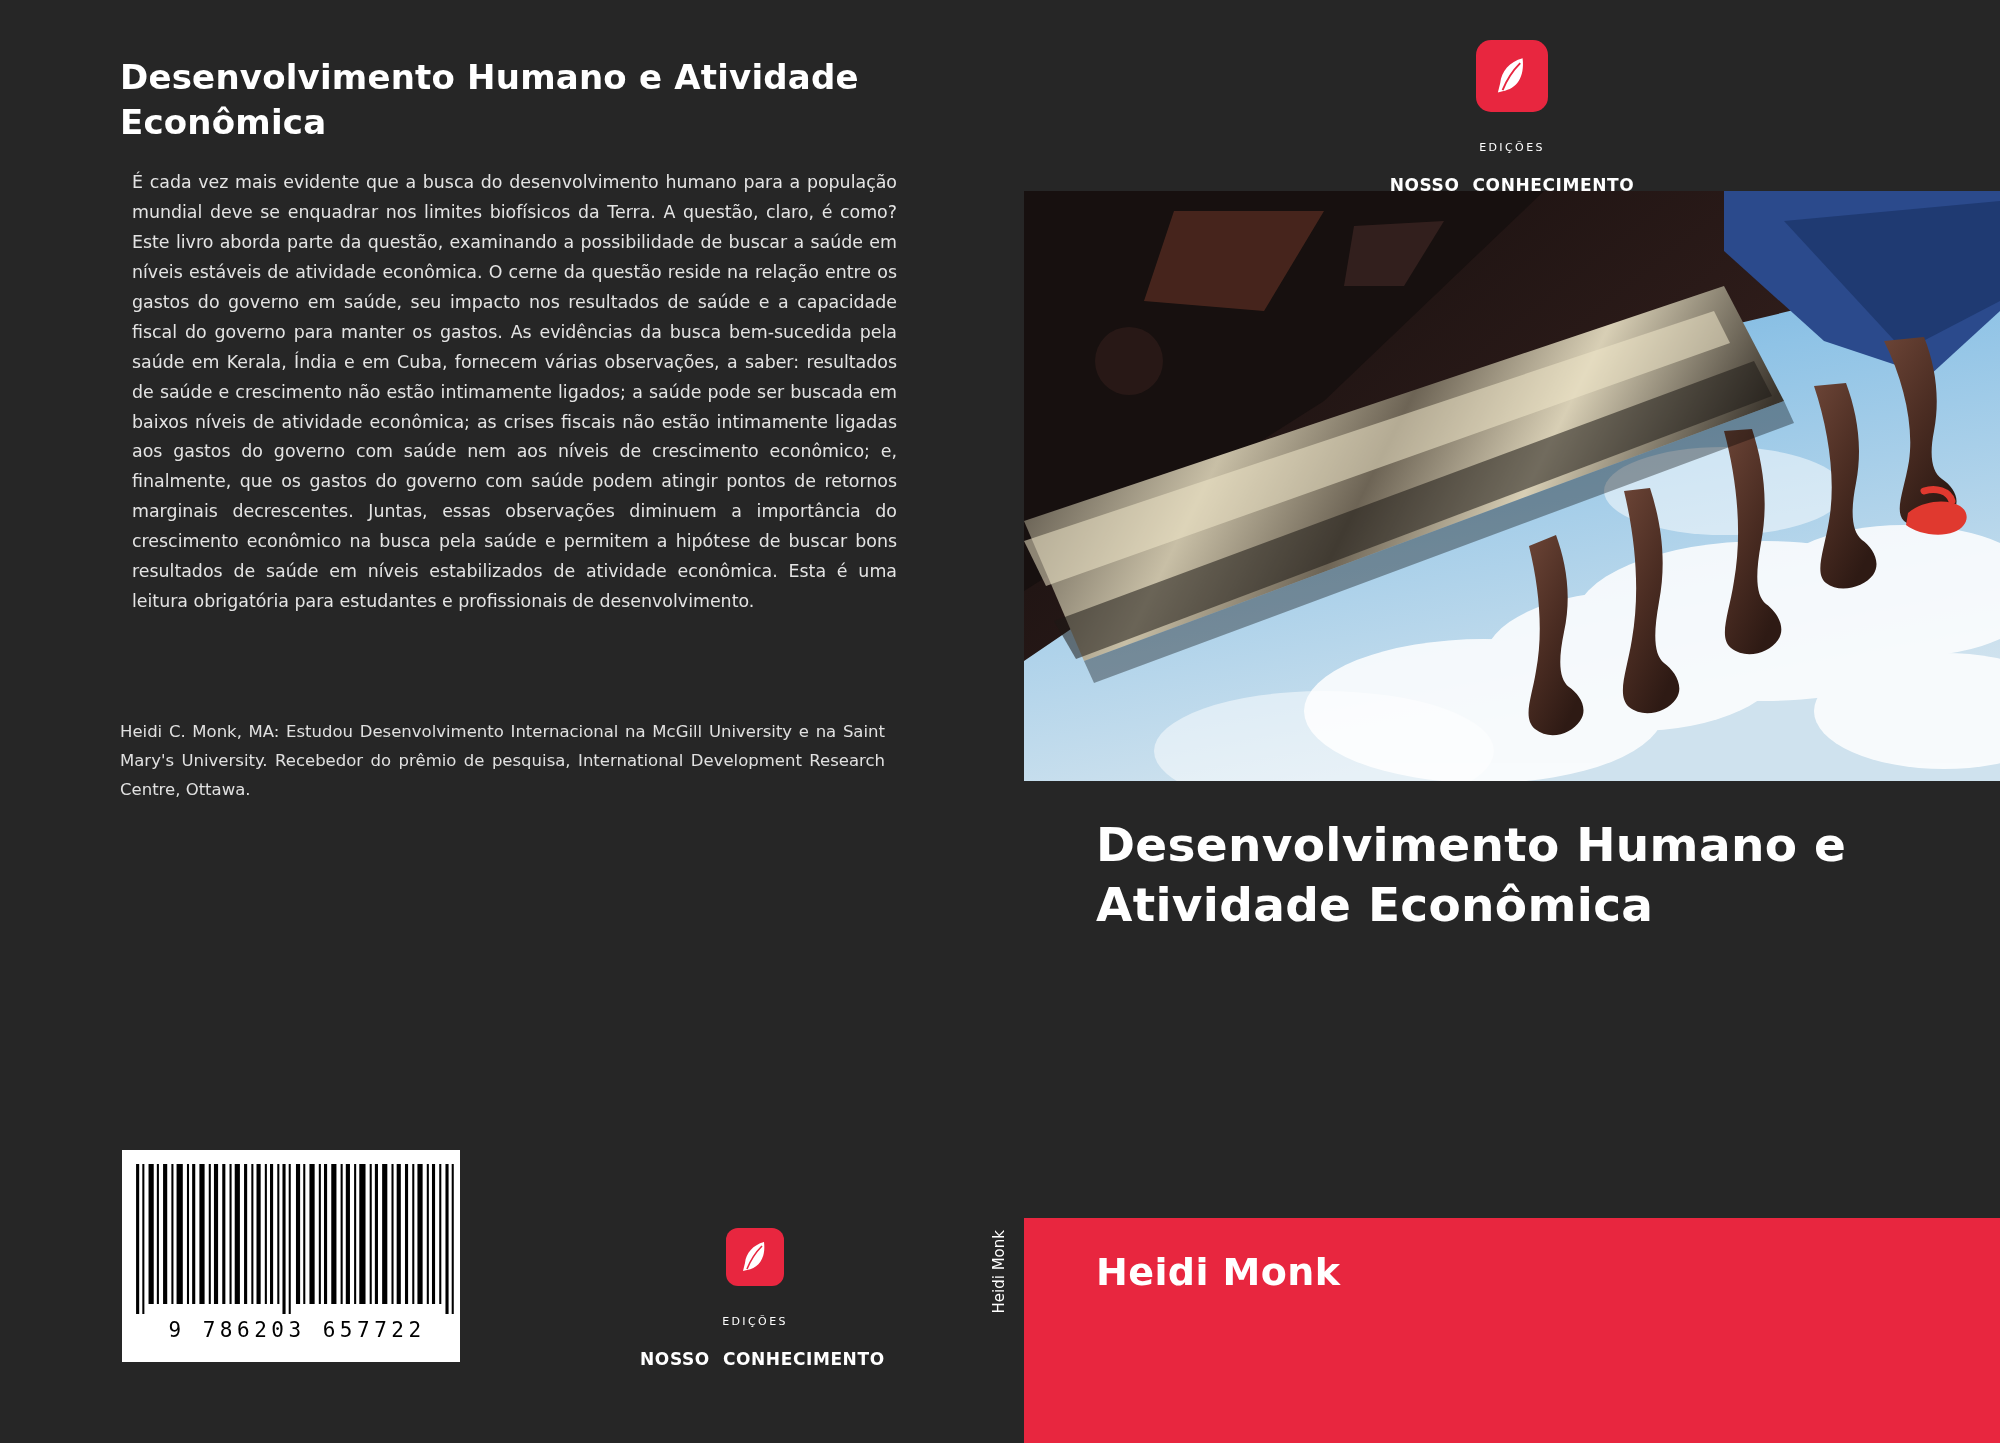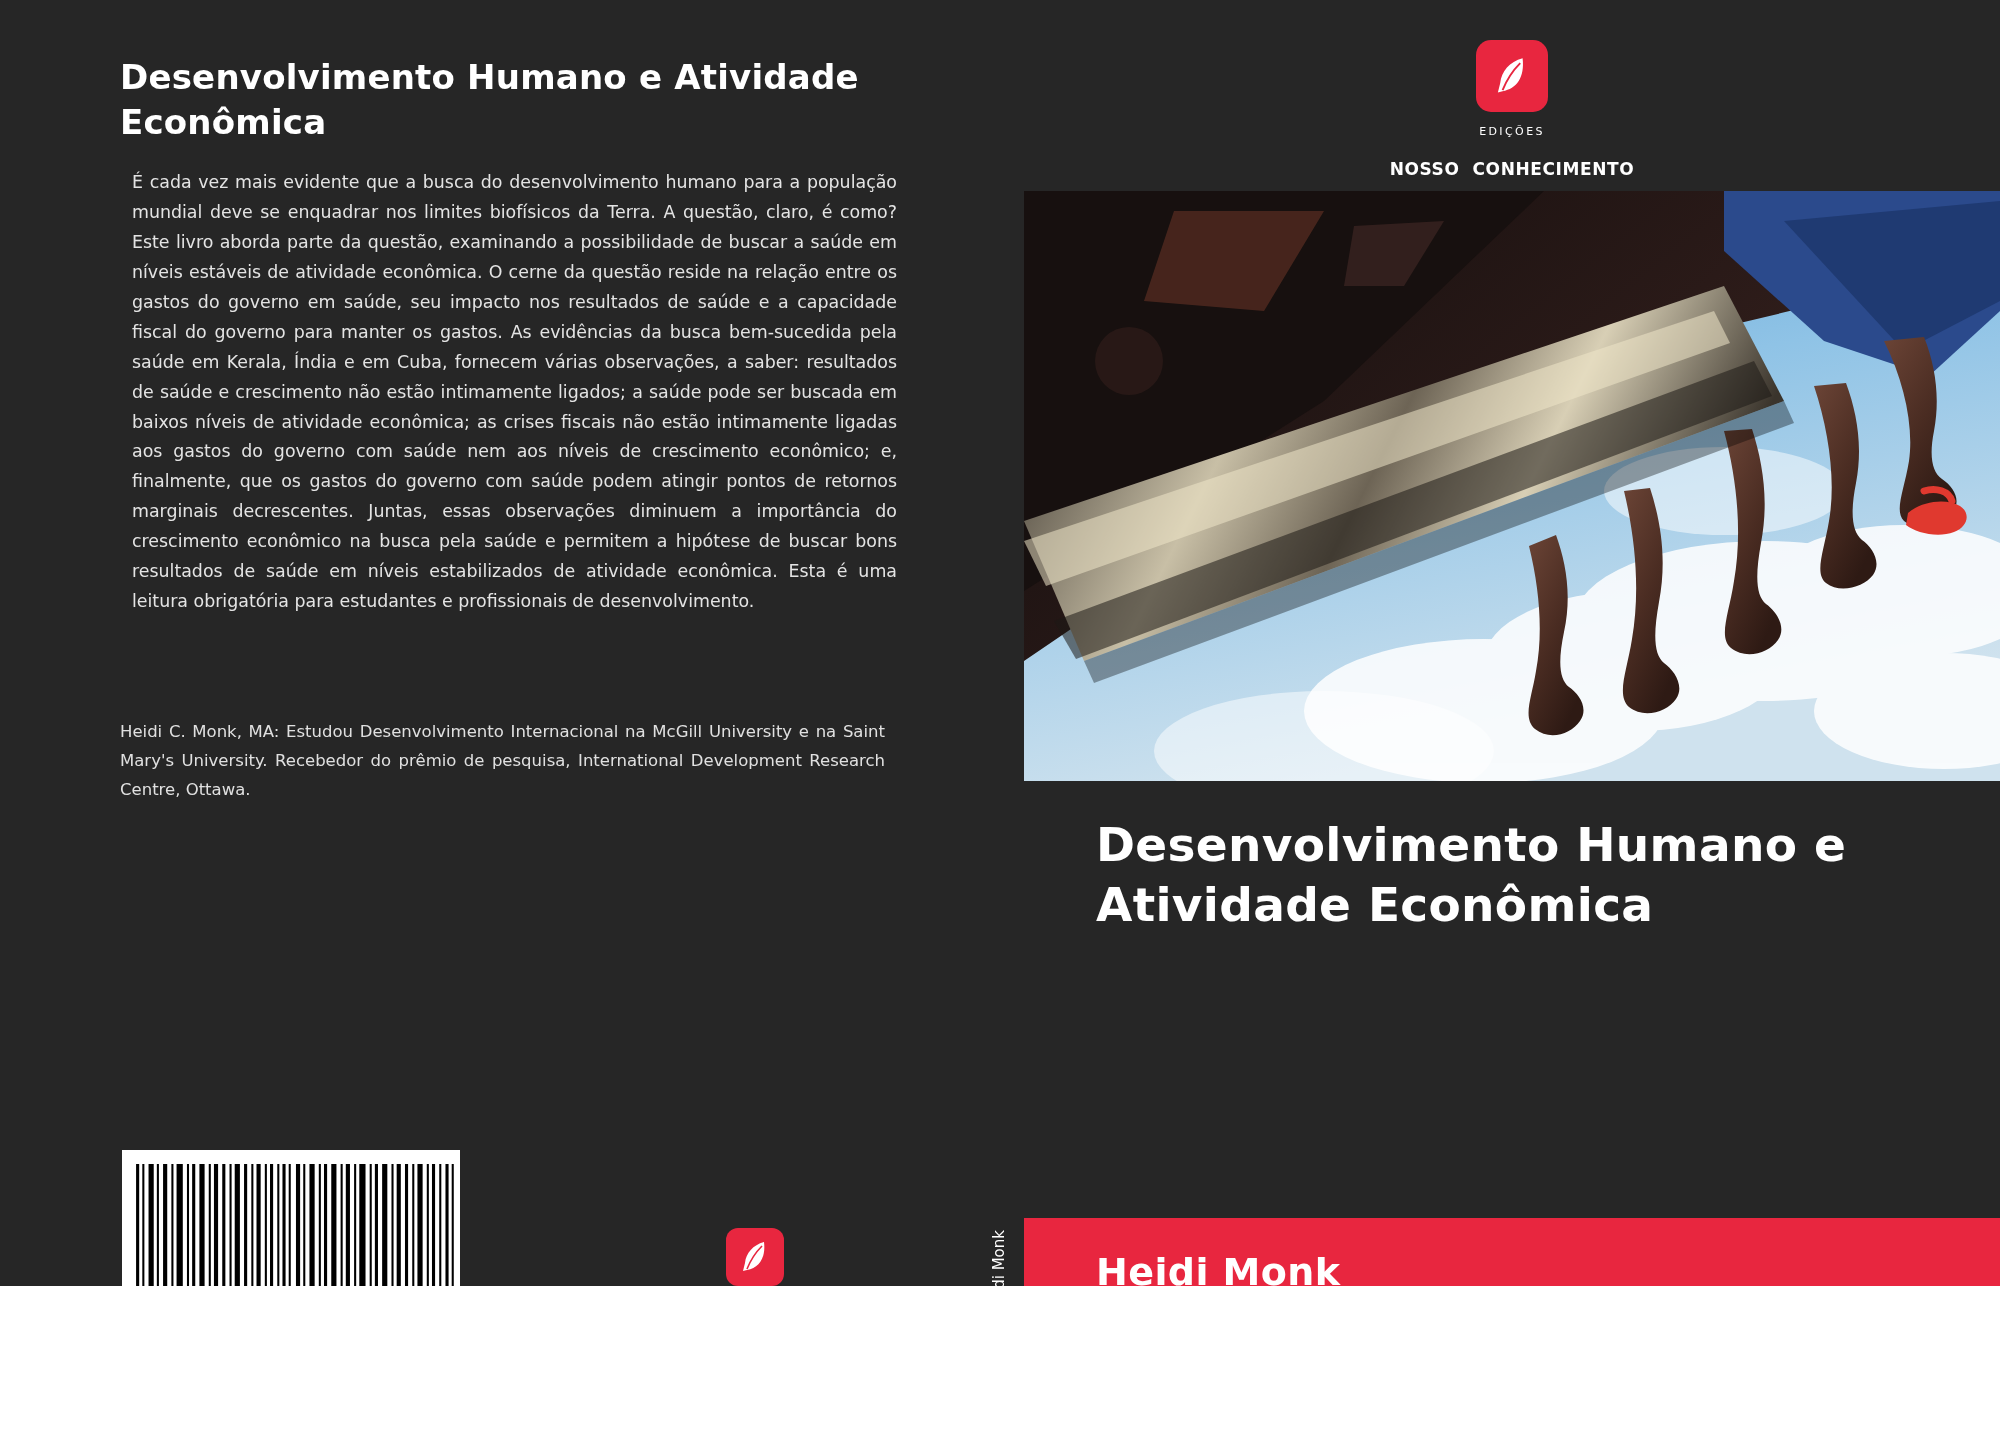--- a/index.html
+++ b/index.html
@@ -13,7 +13,7 @@
   .cover-wrap {
     position: relative;
     width: 2000px;
-    height: 1286px;
+    height: 1443px;
     overflow: hidden;
     background: #f9a8d4;
   }

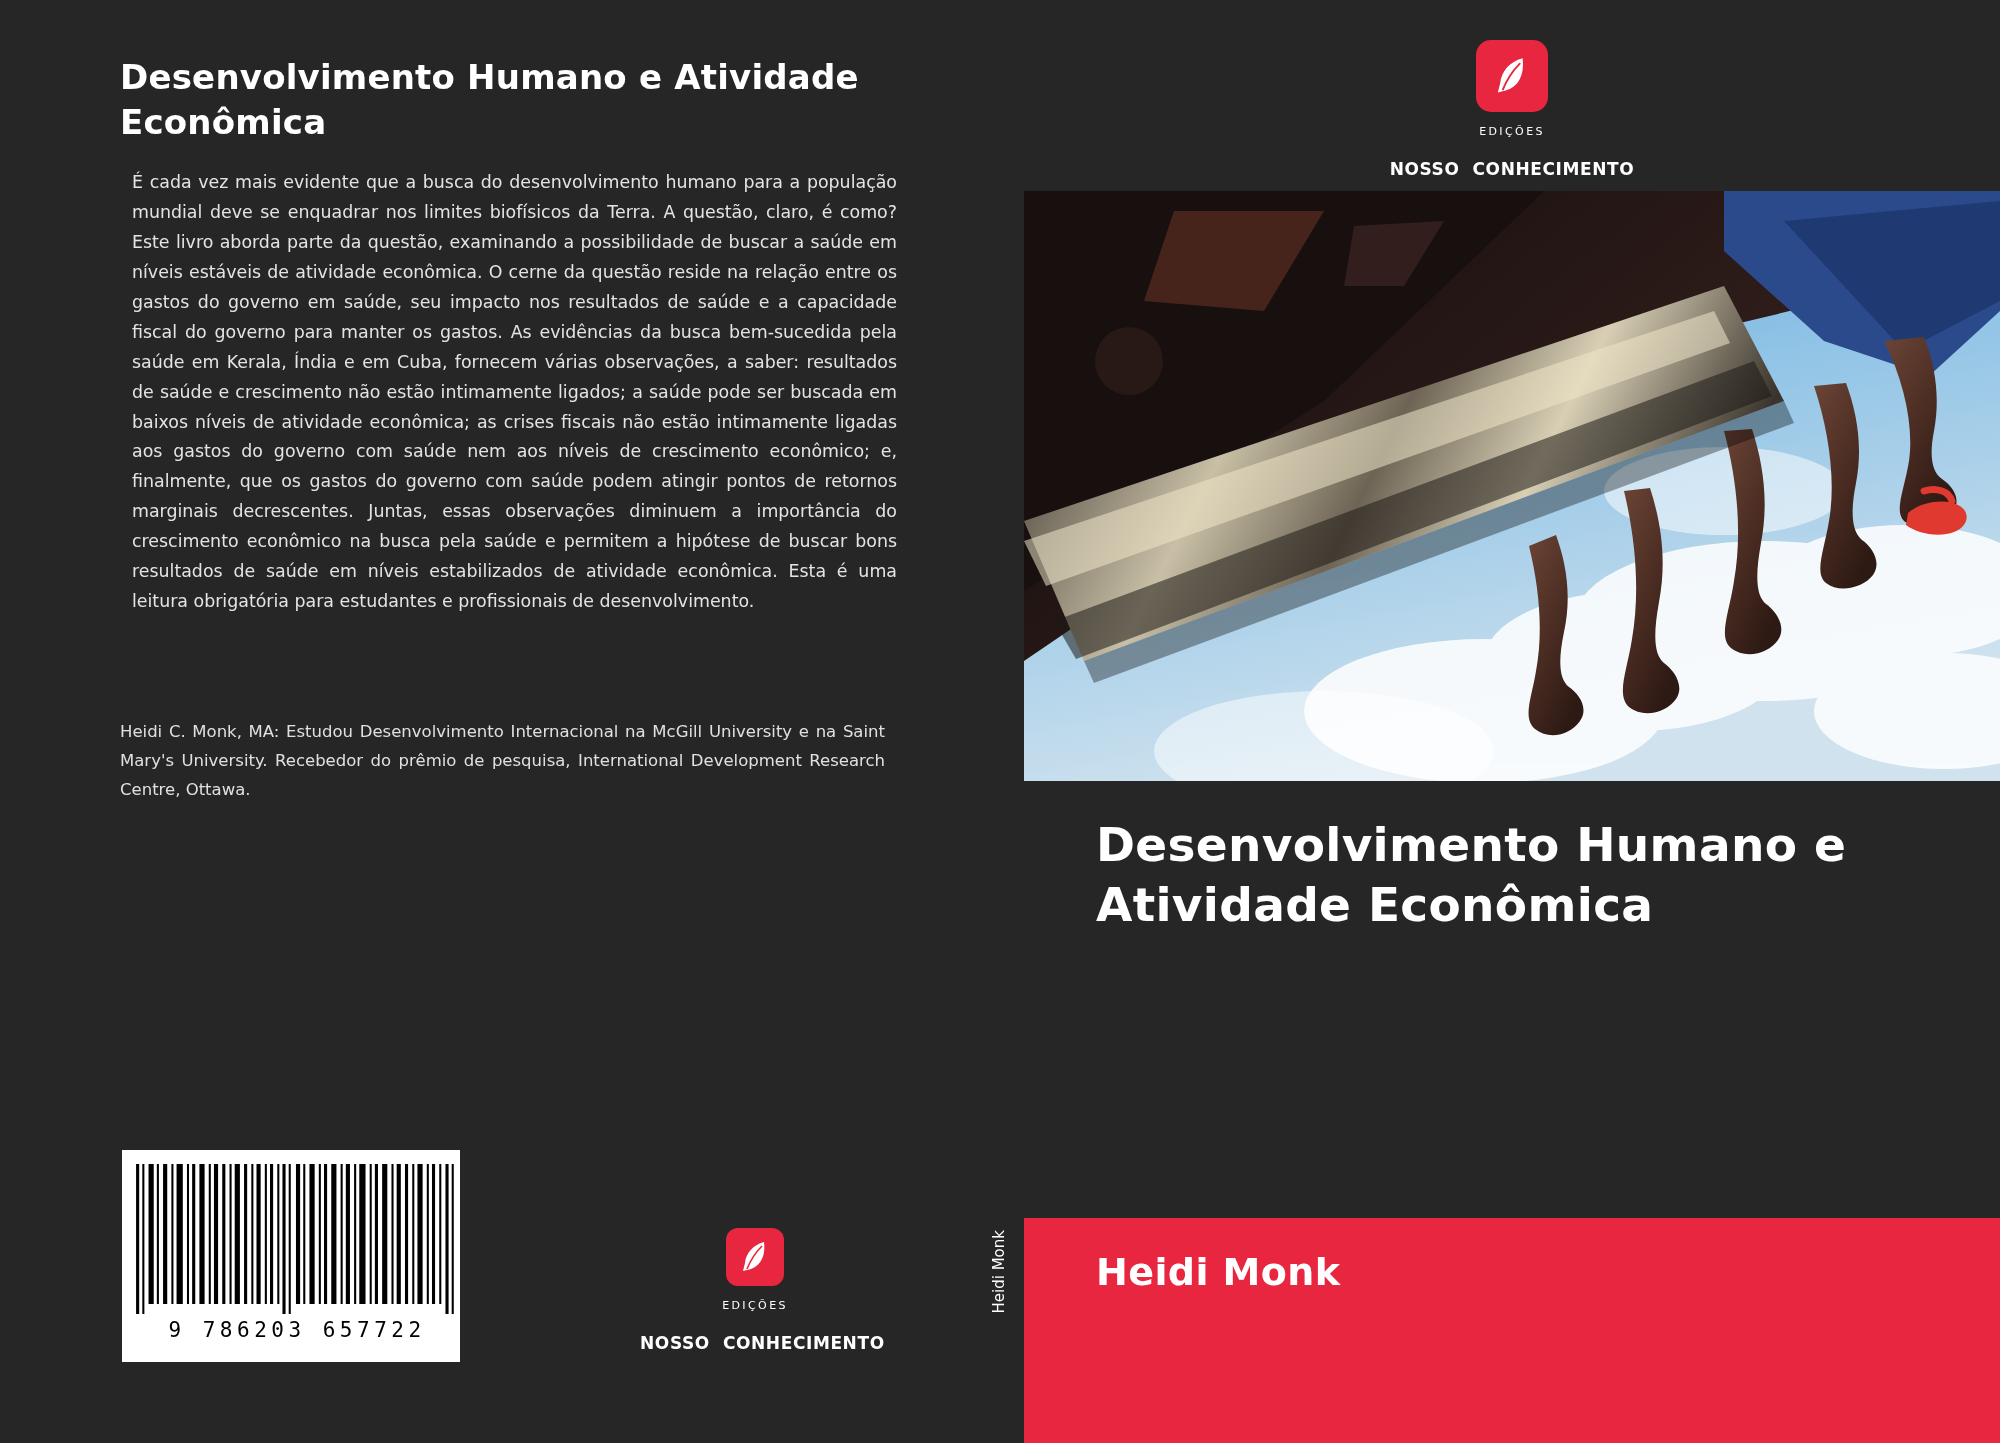--- a/index.html
+++ b/index.html
@@ -116,7 +116,7 @@
     color: #ffffff;
     font-size: 11px;
     letter-spacing: 2.4px;
-    margin-top: 9px;
+    margin-top: 25px;
   }
   .pub-name {
     color: #ffffff;

